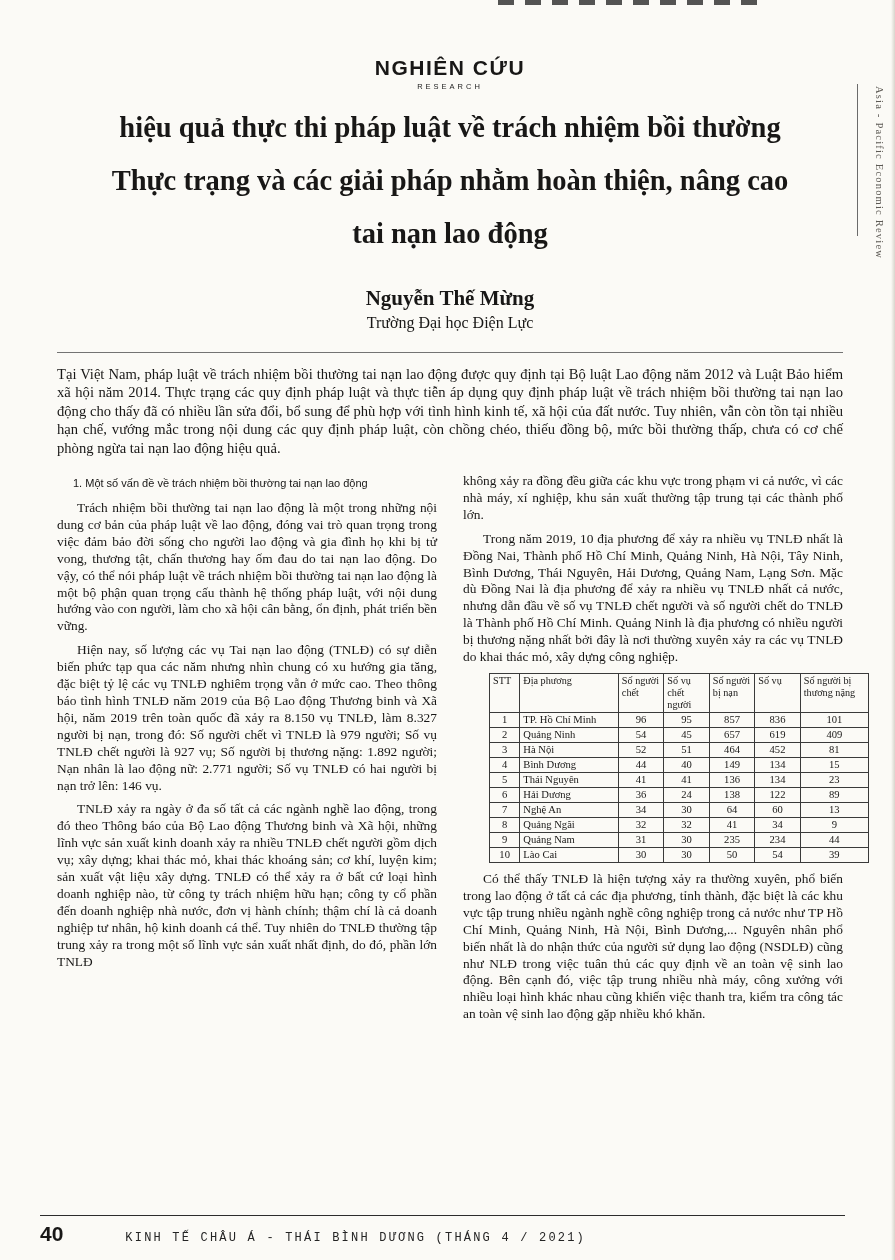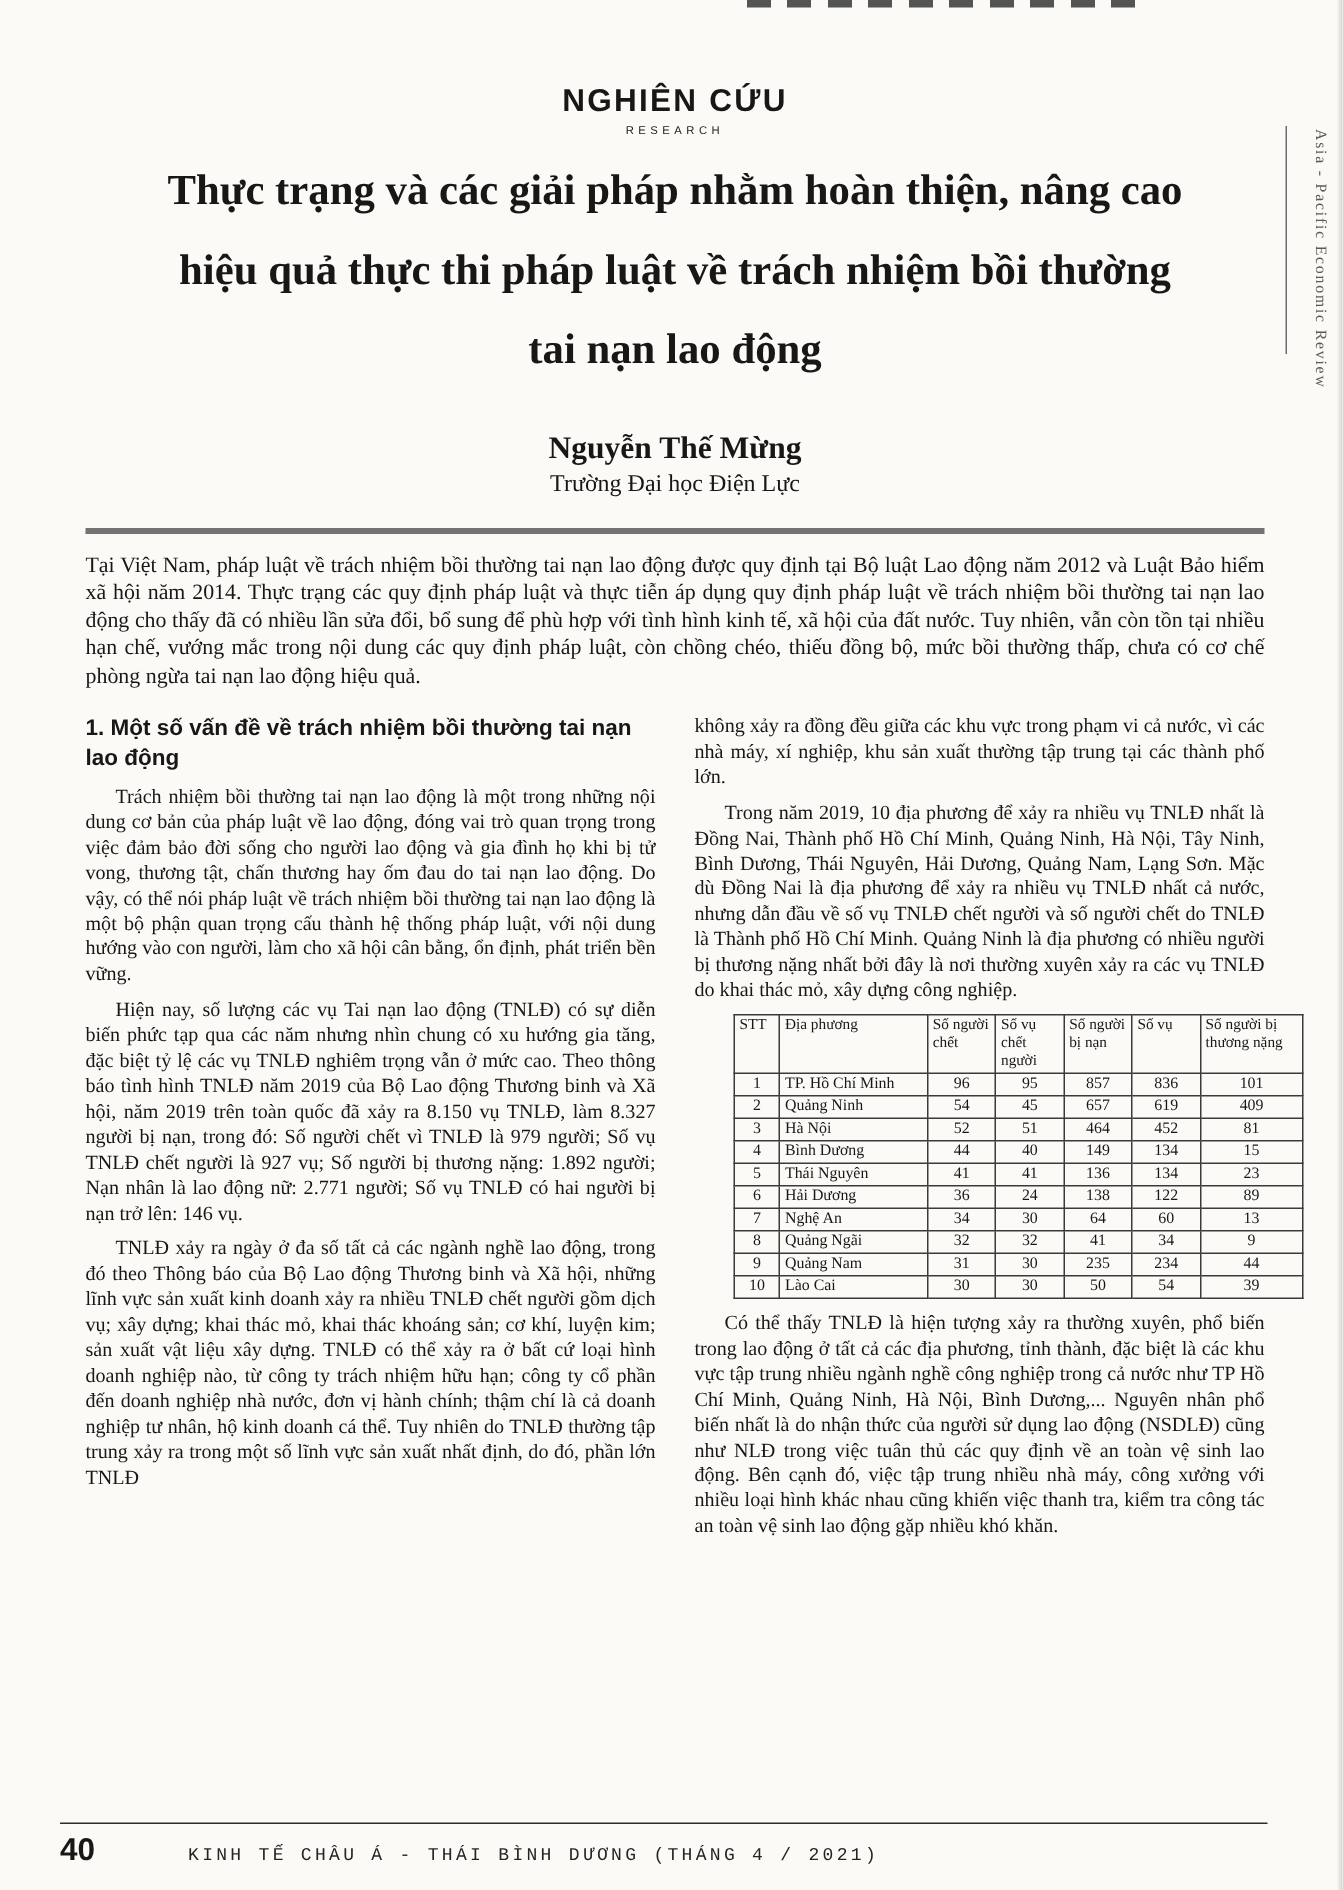--- a/index.html
+++ b/index.html
@@ -120,8 +120,8 @@
     </header>
 
     <h1 class="title">
+      <span>hiệu quả thực thi pháp luật về trách nhiệm bồi thường</span>
       <span>Thực trạng và các giải pháp nhằm hoàn thiện, nâng cao</span>
-      <span>hiệu quả thực thi pháp luật về trách nhiệm bồi thường</span>
       <span>tai nạn lao động</span>
     </h1>
 

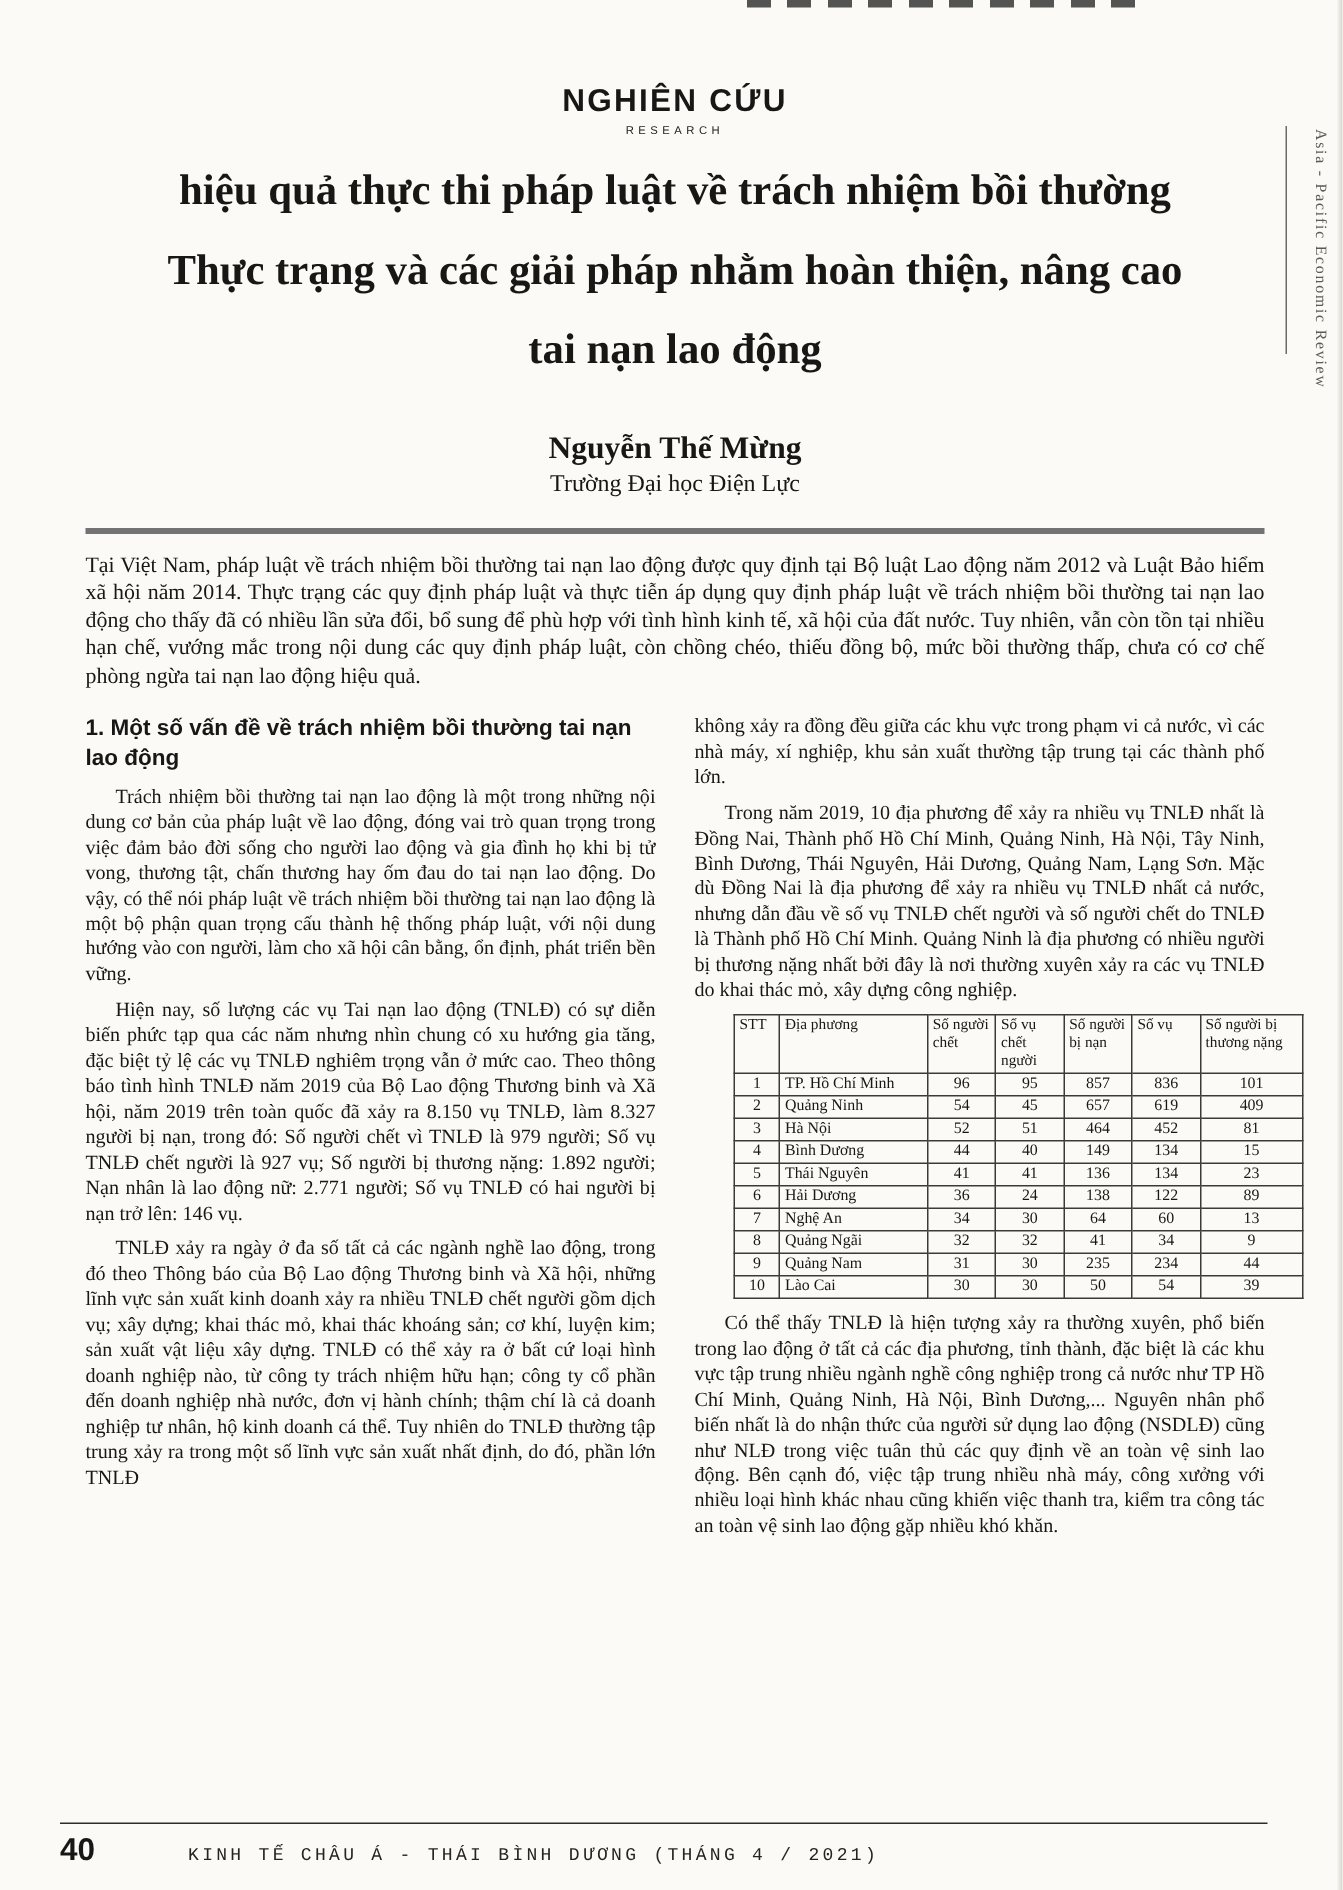--- a/index.html
+++ b/index.html
@@ -51,7 +51,7 @@
   .affiliation{text-align:center;font-size:16px;margin-top:3px;}
   .abstract{
     margin:20px 0 0 0;padding-top:12px;
-    border-top:4px solid #737373;
+    border-top:1px solid #737373;
     font-size:14.6px;line-height:18.4px;text-align:justify;
   }
   .columns{display:flex;gap:26px;margin-top:16px;}

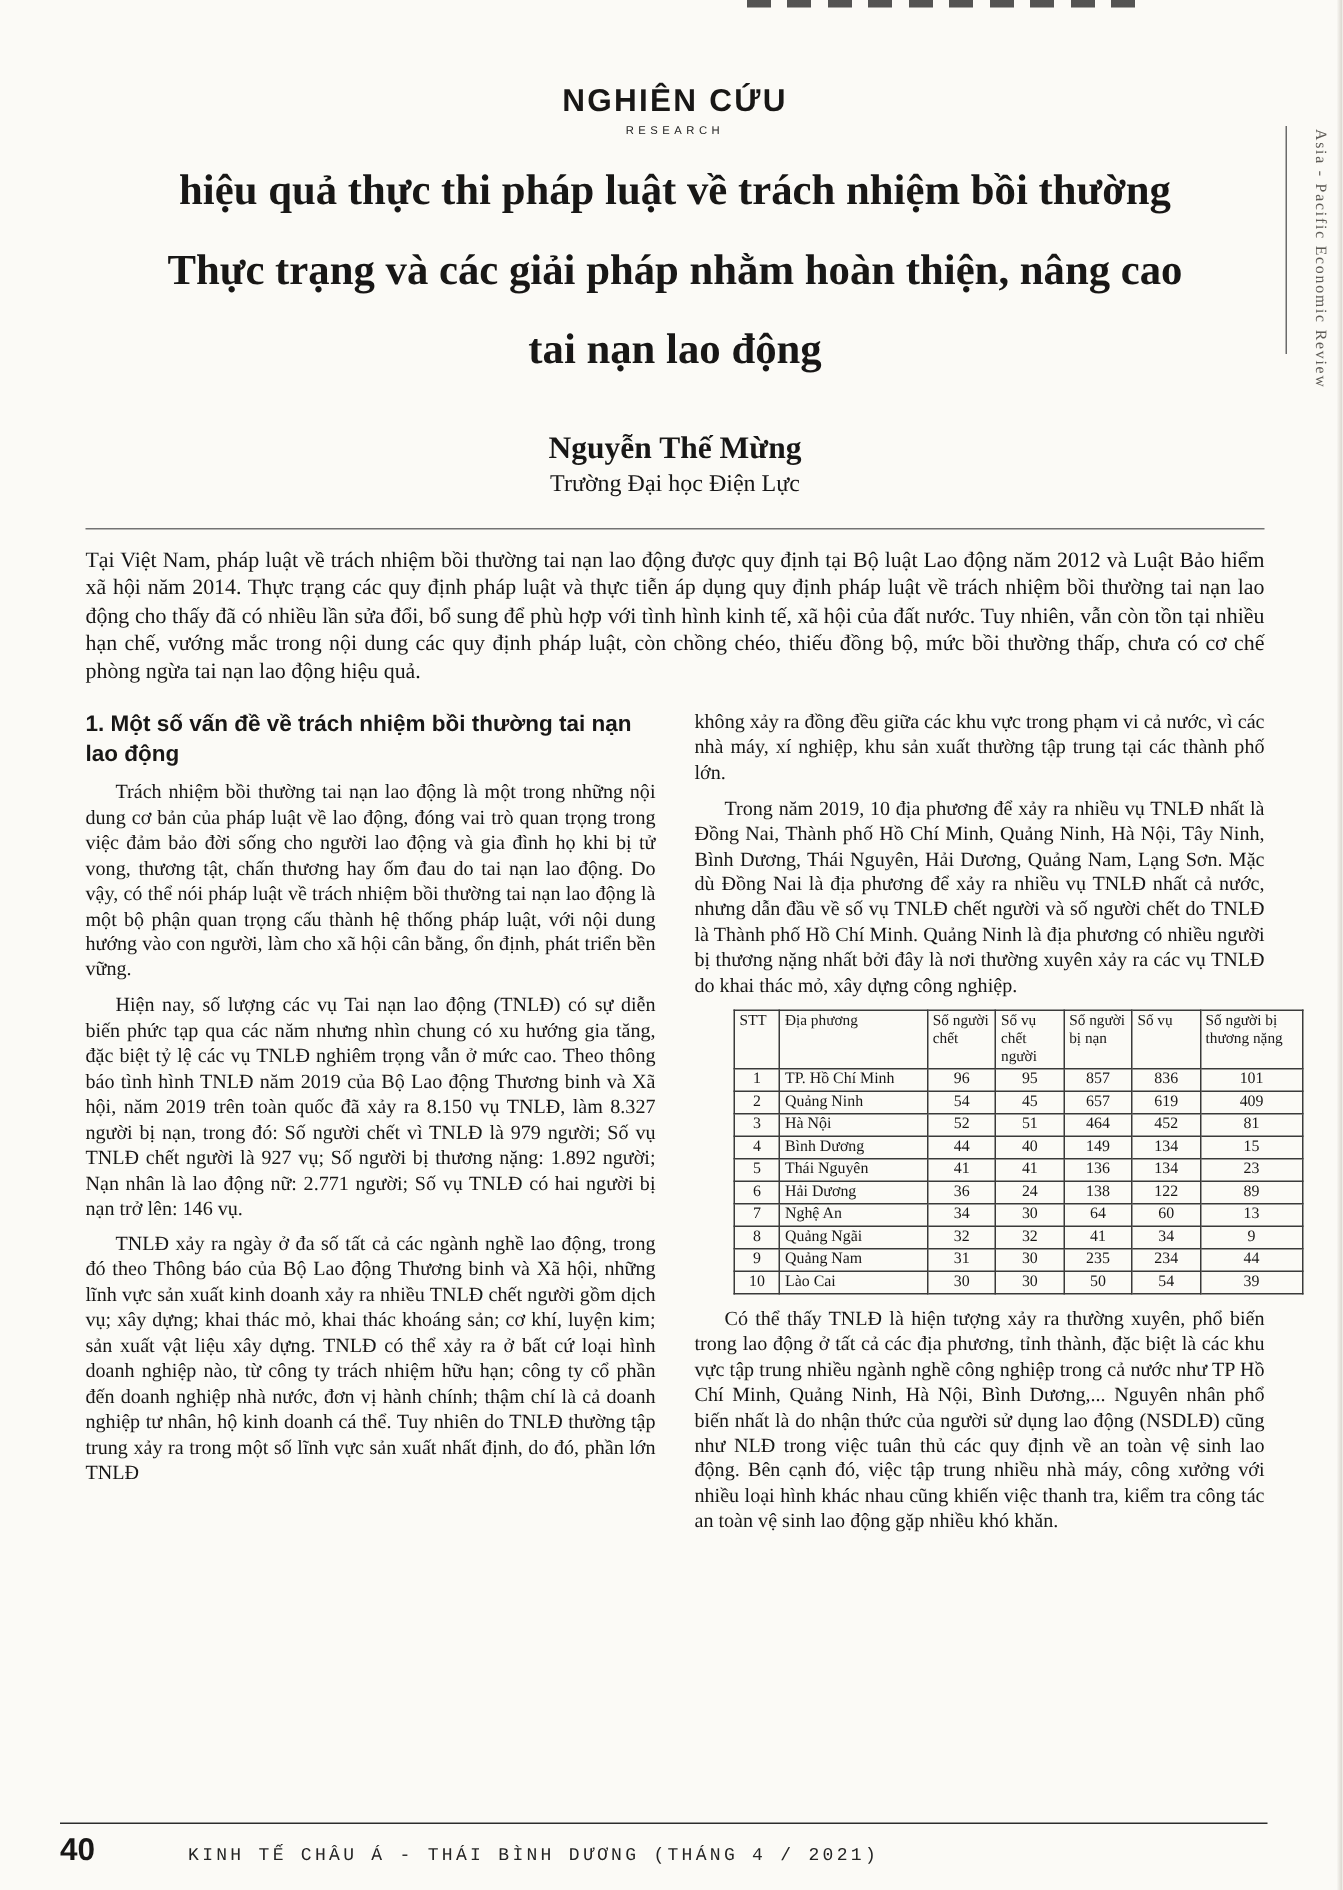--- a/index.html
+++ b/index.html
@@ -57,9 +57,9 @@
   .columns{display:flex;gap:26px;margin-top:16px;}
   .col{flex:1 1 0;min-width:0;}
   h2.sec-heading{
-    margin:0 0 7px 0;
+    margin:0 0 7px 16px;
     font-family:"Liberation Sans", sans-serif;
-    font-size:15px;font-weight:bold;line-height:20px;
+    font-size:11px;font-weight:normal;line-height:20px;
   }
   p.body{
     margin:0 0 7px 0;

